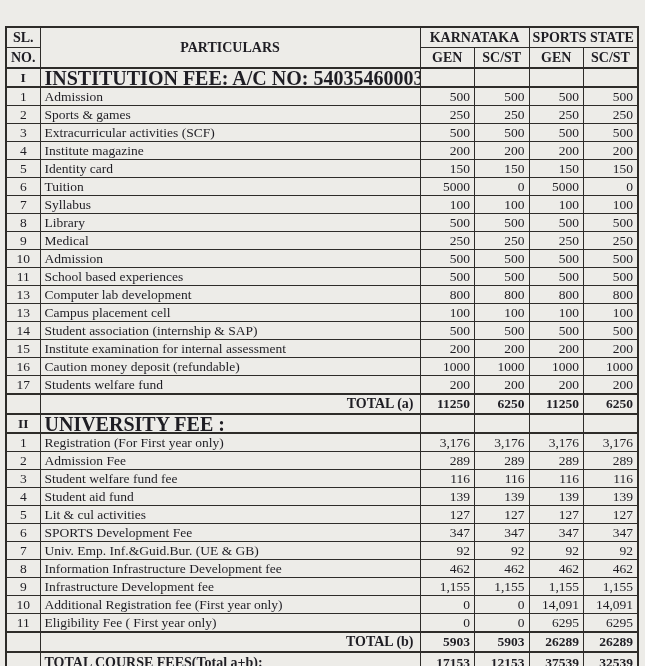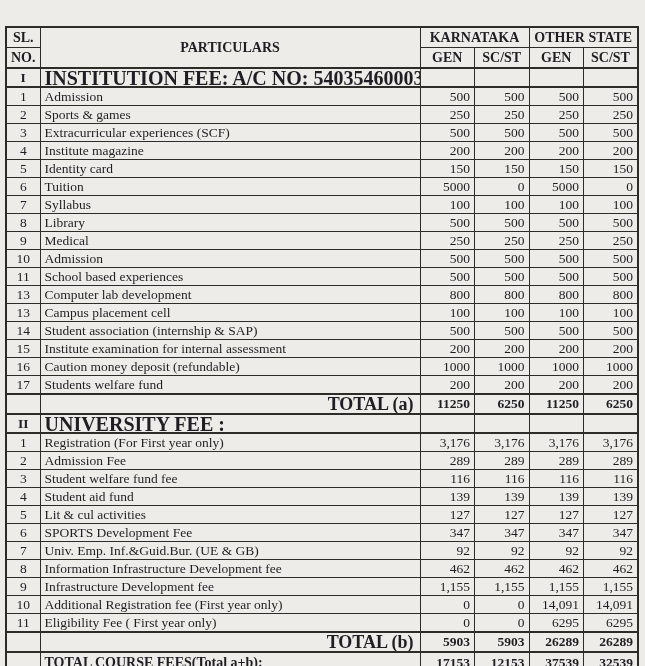--- a/index.html
+++ b/index.html
@@ -71,7 +71,7 @@
         <th>SL.</th>
         <th rowspan="2">PARTICULARS</th>
         <th colspan="2">KARNATAKA</th>
-        <th colspan="2">OTHER STATE</th>
+        <th colspan="2">SPORTS STATE</th>
       </tr>
       <tr>
         <th>NO.</th>

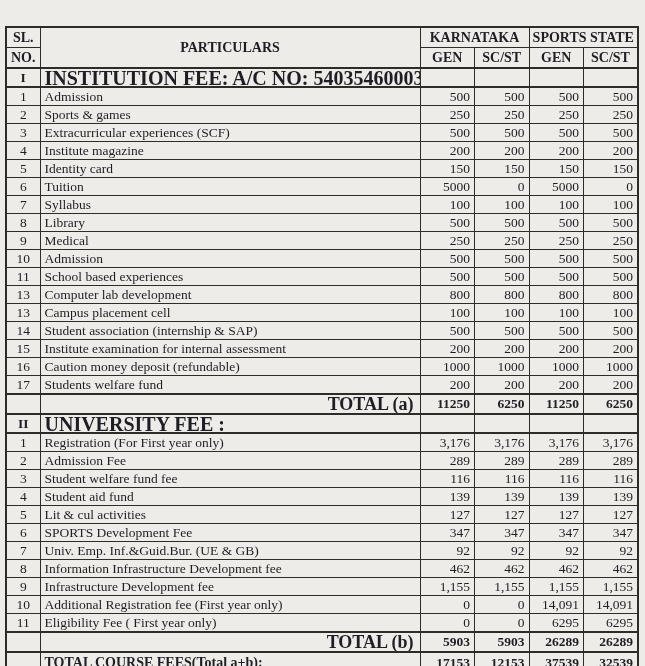--- a/index.html
+++ b/index.html
@@ -108,7 +108,7 @@
         </tr>
         <tr>
           <td class="sl">3</td>
-          <td class="part"><span>Extracurricular experiences (SCF)</span></td>
+          <td class="part"><span>Extracurricular activities (SCF)</span></td>
           <td class="num">500</td>
           <td class="num">500</td>
           <td class="num">500</td>

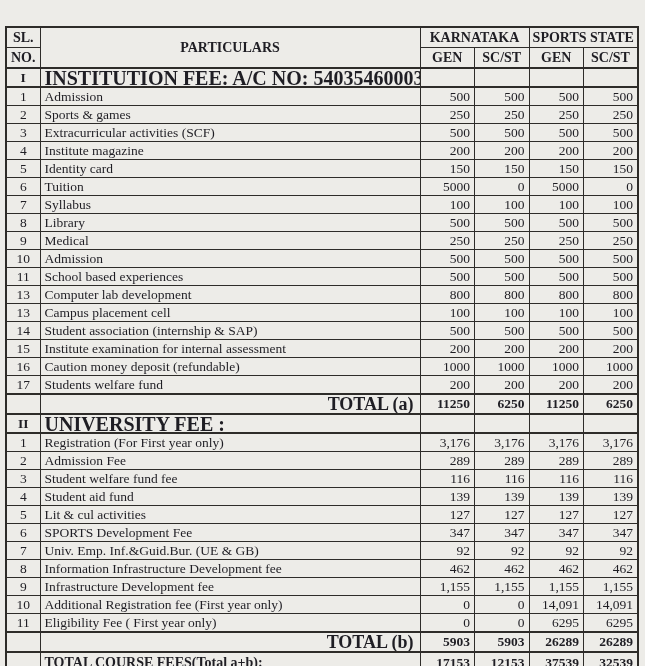--- a/index.html
+++ b/index.html
@@ -48,7 +48,7 @@
   tr.section-row td{font-weight:bold;border-top-width:2px;border-bottom-width:2px;}
   tr.section-row td.part{font-size:20px;}
   tr.total-row td{font-weight:bold;border-top-width:2px;border-bottom-width:2px;height:18px;}
-  tr.total-row td.part{text-align:right;padding-right:6px;font-size:18px;}
+  tr.total-row td.part{text-align:right;padding-right:6px;font-size:14px;}
   tr.grand-row td{font-weight:bold;border-top-width:2px;border-bottom-width:2px;height:19px;}
   tr.grand-row td.part{text-align:left;padding-right:6px;font-size:14px;}
   .bold-part{font-weight:normal;}

